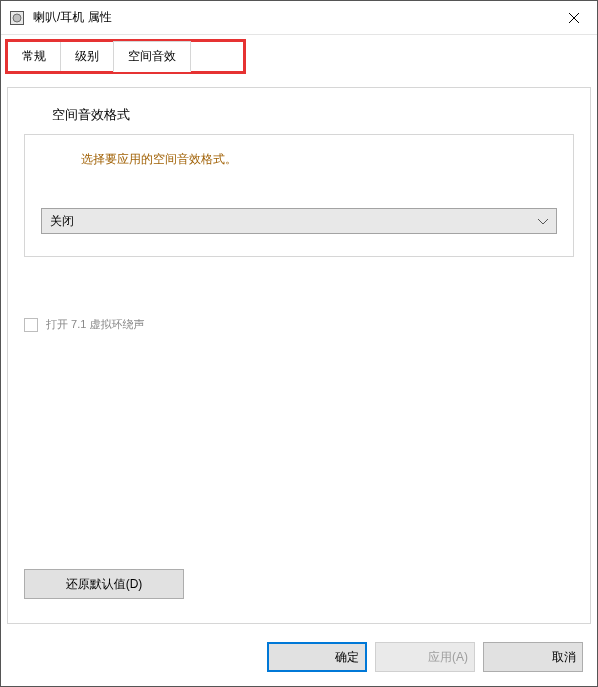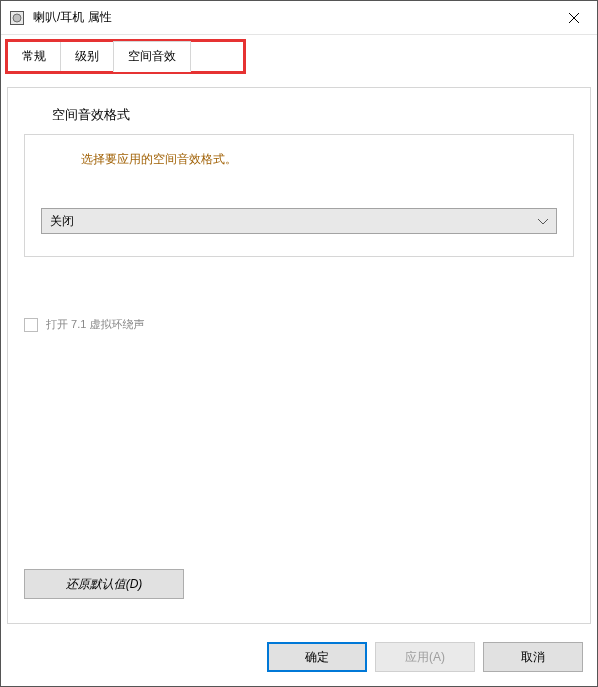--- a/index.html
+++ b/index.html
@@ -128,7 +128,6 @@
       font-size: 12px;
       cursor: pointer;
       margin-bottom: 8px;
-      font-style: italic;
     }
 
     .footer {

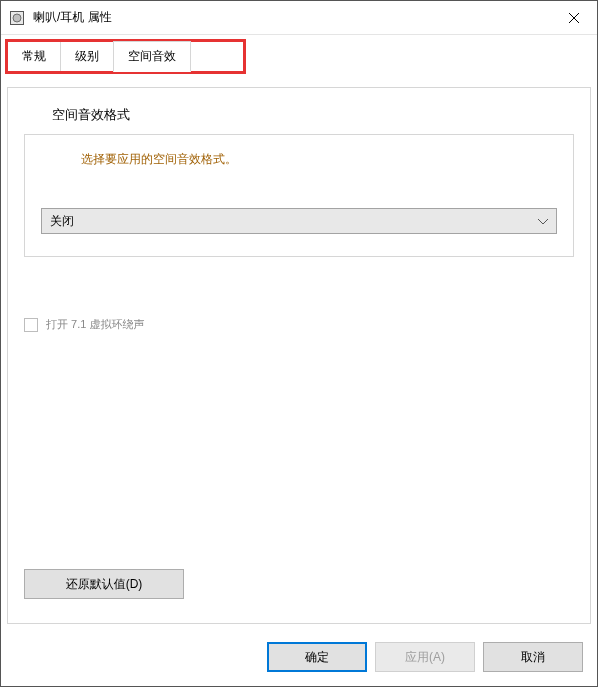--- a/index.html
+++ b/index.html
@@ -142,6 +142,7 @@
       border: 1px solid #adadad;
       background: #e1e1e1;
       cursor: pointer;
+      text-align: right;
     }
     .footer button.primary {
       border: 2px solid #0078d7;

